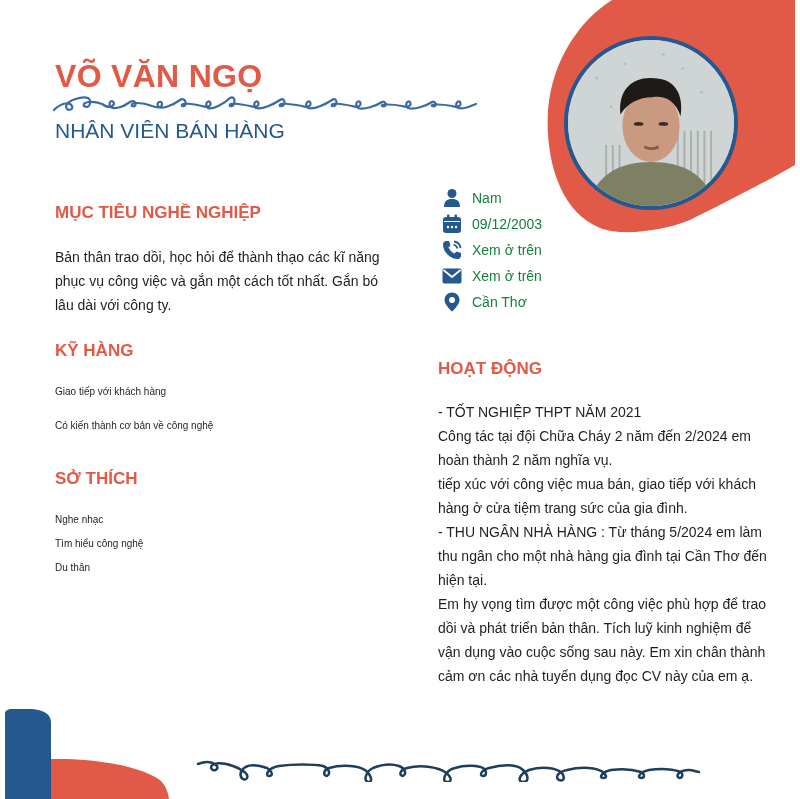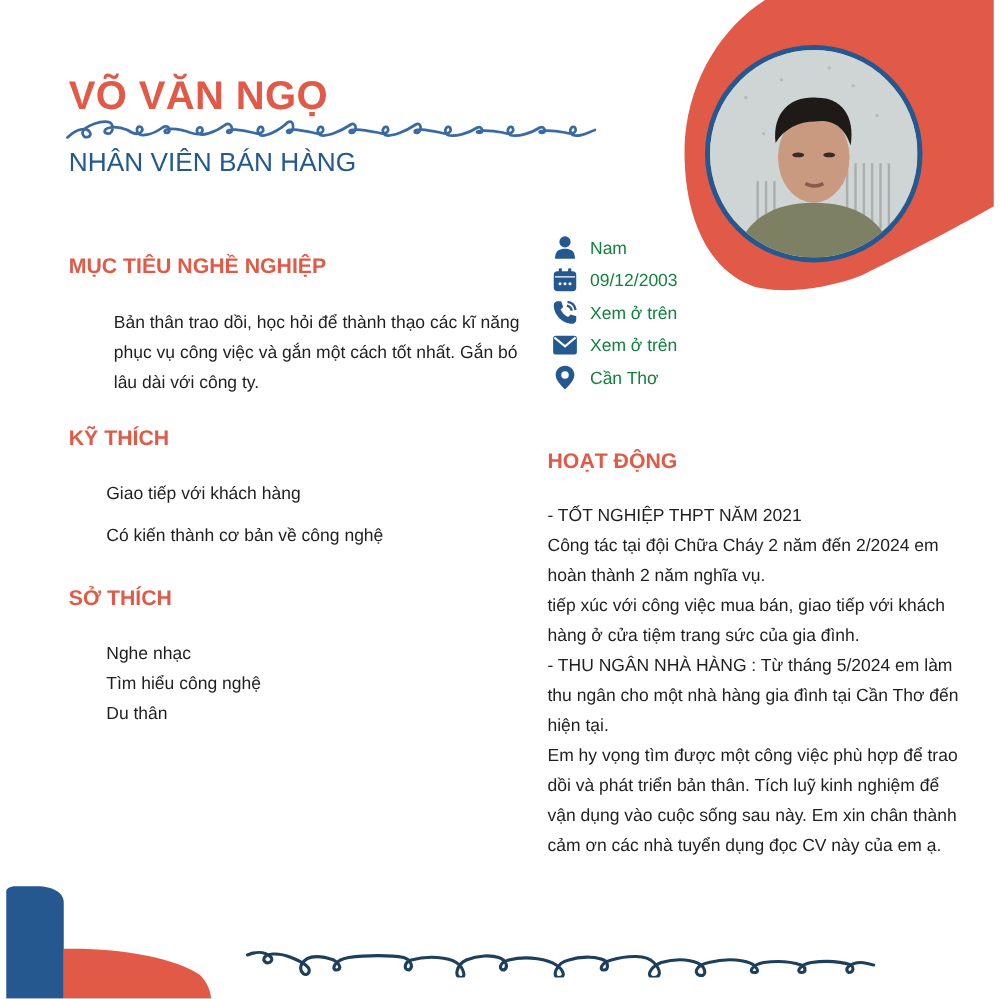--- a/index.html
+++ b/index.html
@@ -139,7 +139,7 @@
 </div>
 
 <div class="section-title" style="left:55px; top:203px;">MỤC TIÊU NGHỀ NGHIỆP</div>
-<div class="para" style="left:55px; top:245px; width:350px;margin-left:36px;">
+<div class="para" style="left:55px; top:245px; width:350px;">
   <div>Bản thân trao dồi, học hỏi để thành thạo các kĩ năng</div>
   <div>phục vụ công việc và gắn một cách tốt nhất. Gắn bó</div>
   <div>lâu dài với công ty.</div>

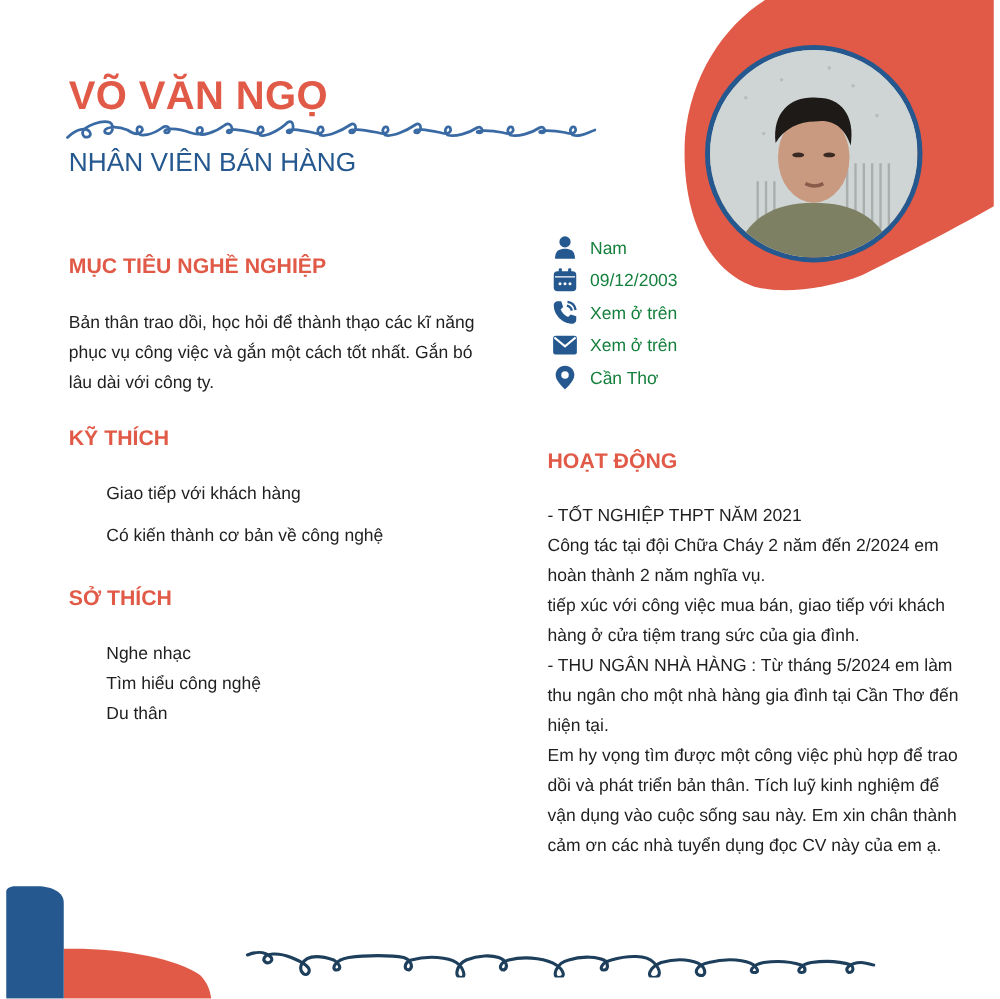--- a/index.html
+++ b/index.html
@@ -145,7 +145,7 @@
   <div>lâu dài với công ty.</div>
 </div>
 
-<div class="section-title" style="left:55px; top:341px;">KỸ THÍCH</div>
+<div class="section-title" style="left:55px; top:341px;">KỸ HÀNG</div>
 <div class="item" style="left:55px; top:386px;">Giao tiếp với khách hàng</div>
 <div class="item" style="left:55px; top:420px;">Có kiến thành cơ bản về công nghệ</div>
 

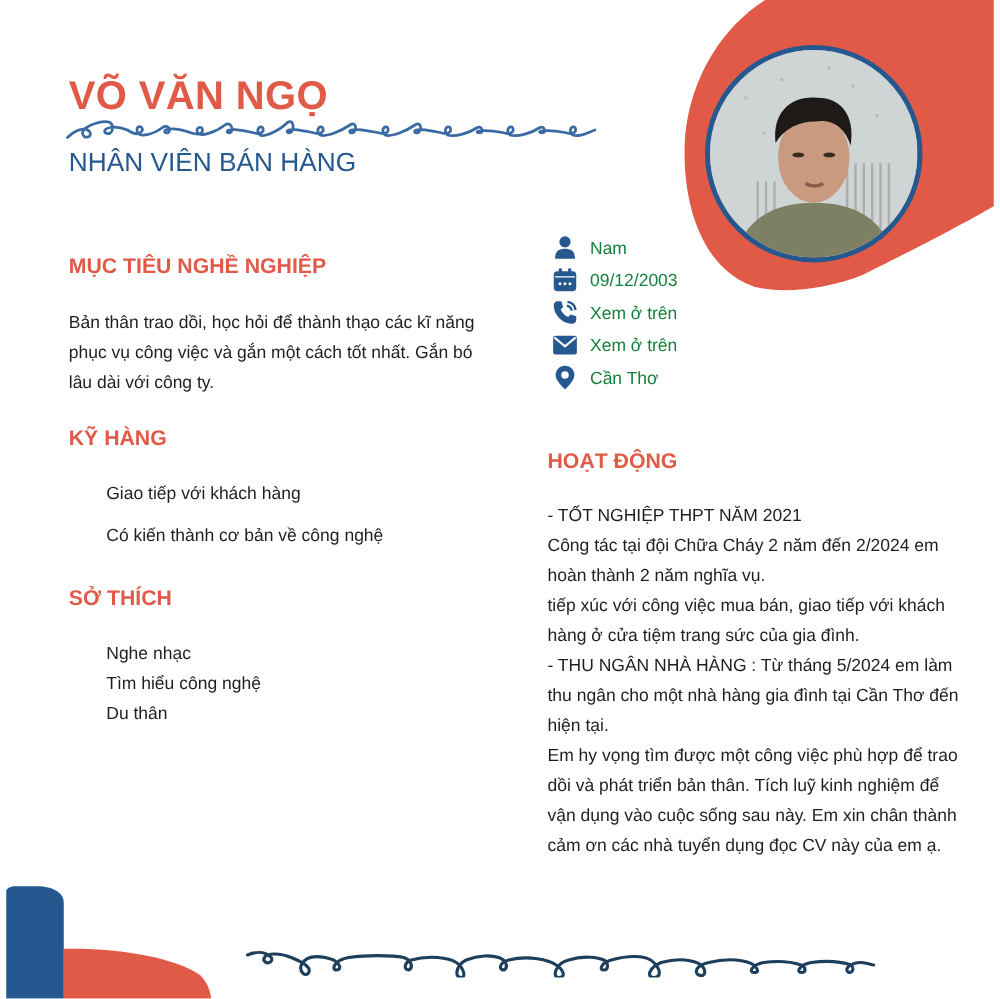--- a/index.html
+++ b/index.html
@@ -30,7 +30,7 @@
   .para {
     position: absolute; font-size: 14px; line-height: 24px; color: #1f1f1f;
   }
-  .item { position: absolute; font-size: 14px; color: #1f1f1f; margin-left: 30px; }
+  .item { position: absolute; font-size: 10px; color: #1f1f1f; }
 
   .info-row { position: absolute; left: 442px; height: 22px; display: flex; align-items: center; }
   .info-row .ic { width: 20px; height: 20px; display: flex; align-items: center; justify-content: center; }

